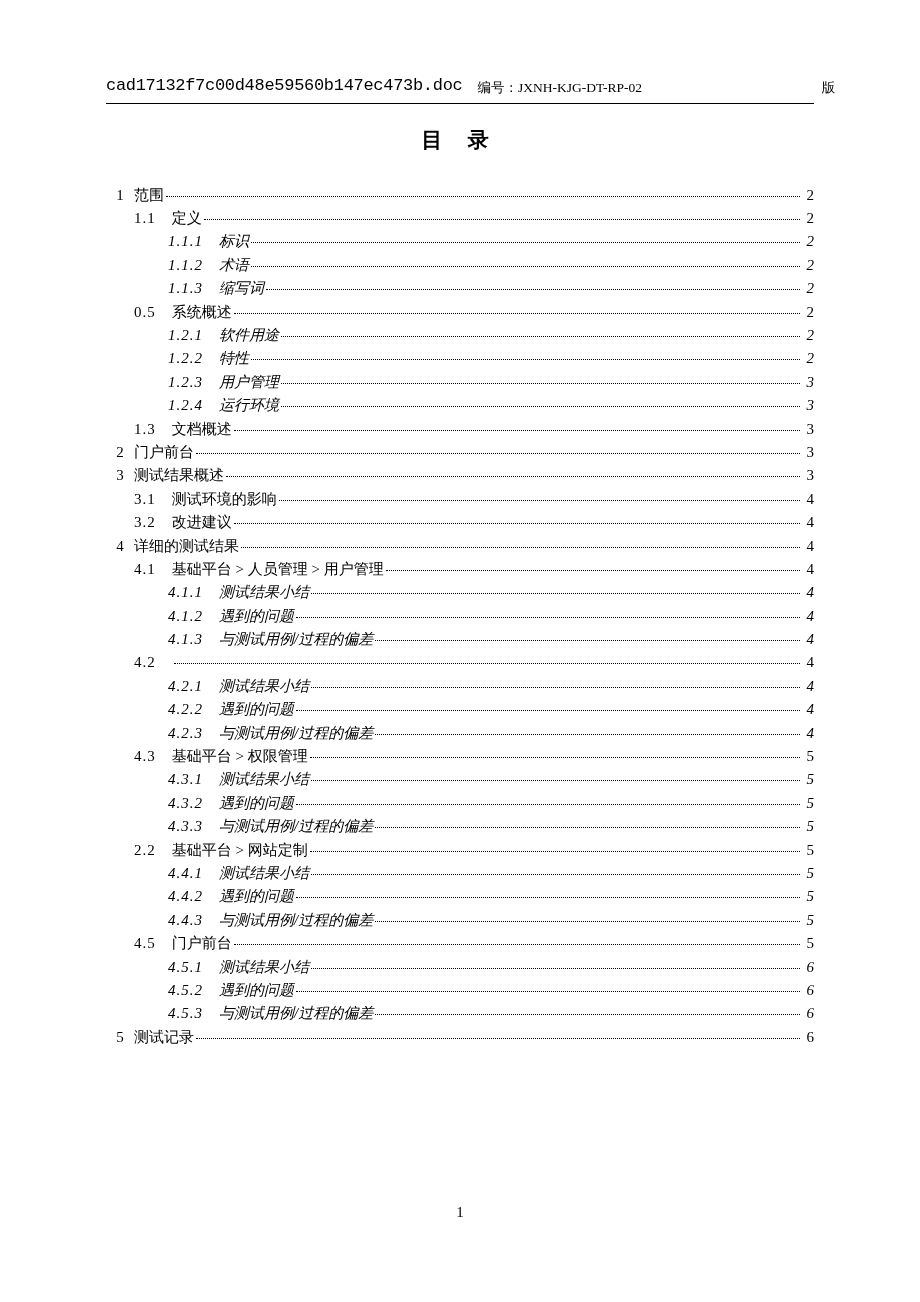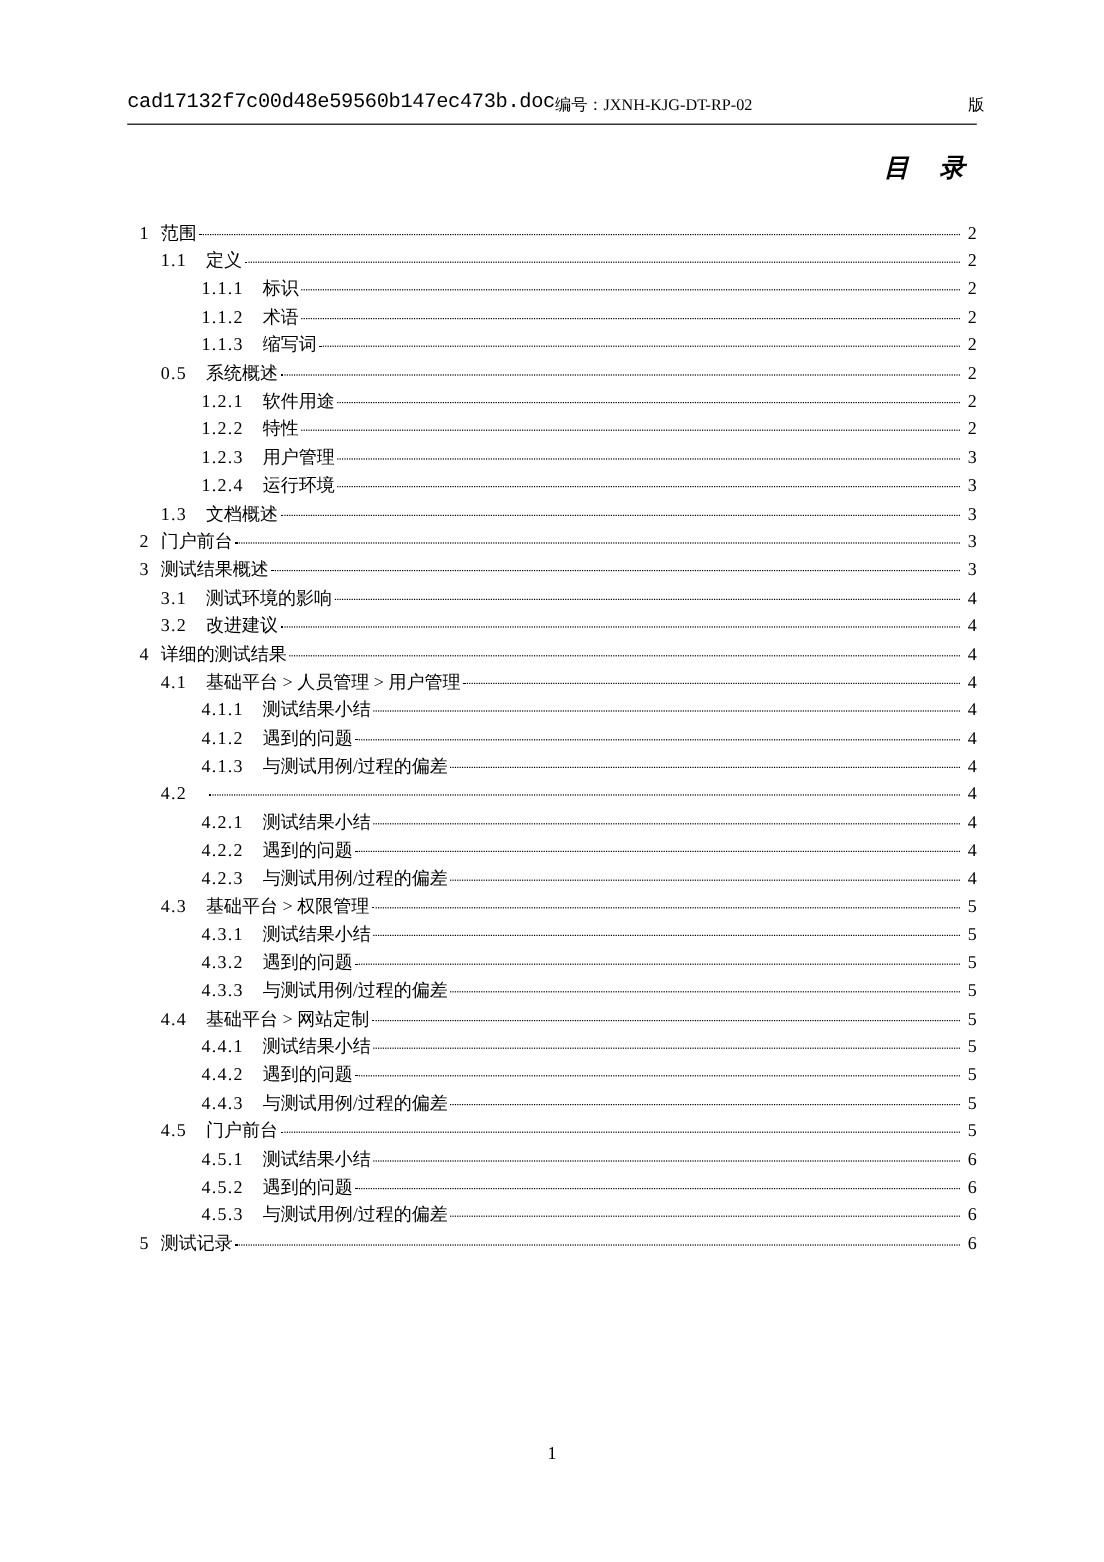--- a/index.html
+++ b/index.html
@@ -33,7 +33,7 @@
       line-height: 1.9;
       font-size: 13.5px;
     }
-    .hr-line { white-space: nowrap; }
+    .hr-line { white-space: nowrap; margin-left: 15px; }
     .hr-ver-label { display:inline-block; width: 190px; text-align: right; }
     .title {
       text-align: right;

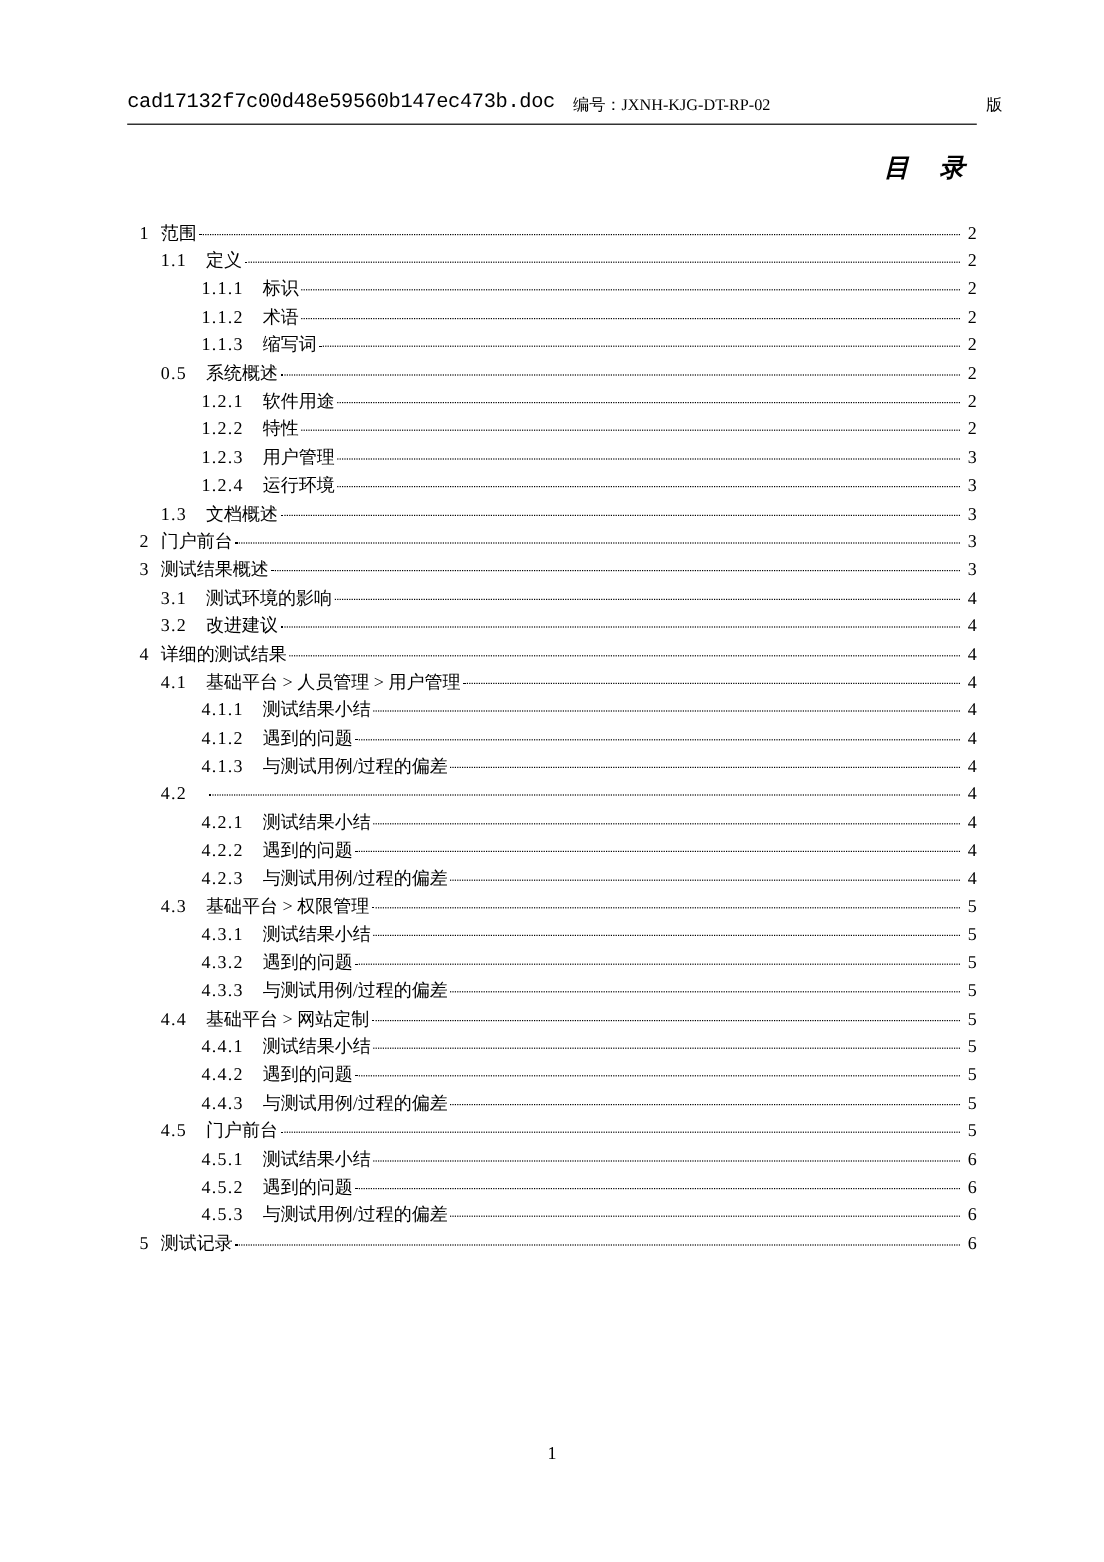--- a/index.html
+++ b/index.html
@@ -36,13 +36,12 @@
     .hr-line { white-space: nowrap; margin-left: 15px; }
     .hr-ver-label { display:inline-block; width: 190px; text-align: right; }
     .title {
-      text-align: right;
+      text-align: center;
       font-size: 21px;
       letter-spacing: 10px;
       font-weight: bold;
       margin-bottom: 30px;
       font-family: "SimSun","宋体",serif;
-      font-style: italic;
     }
     .toc {
       font-size: 15px;

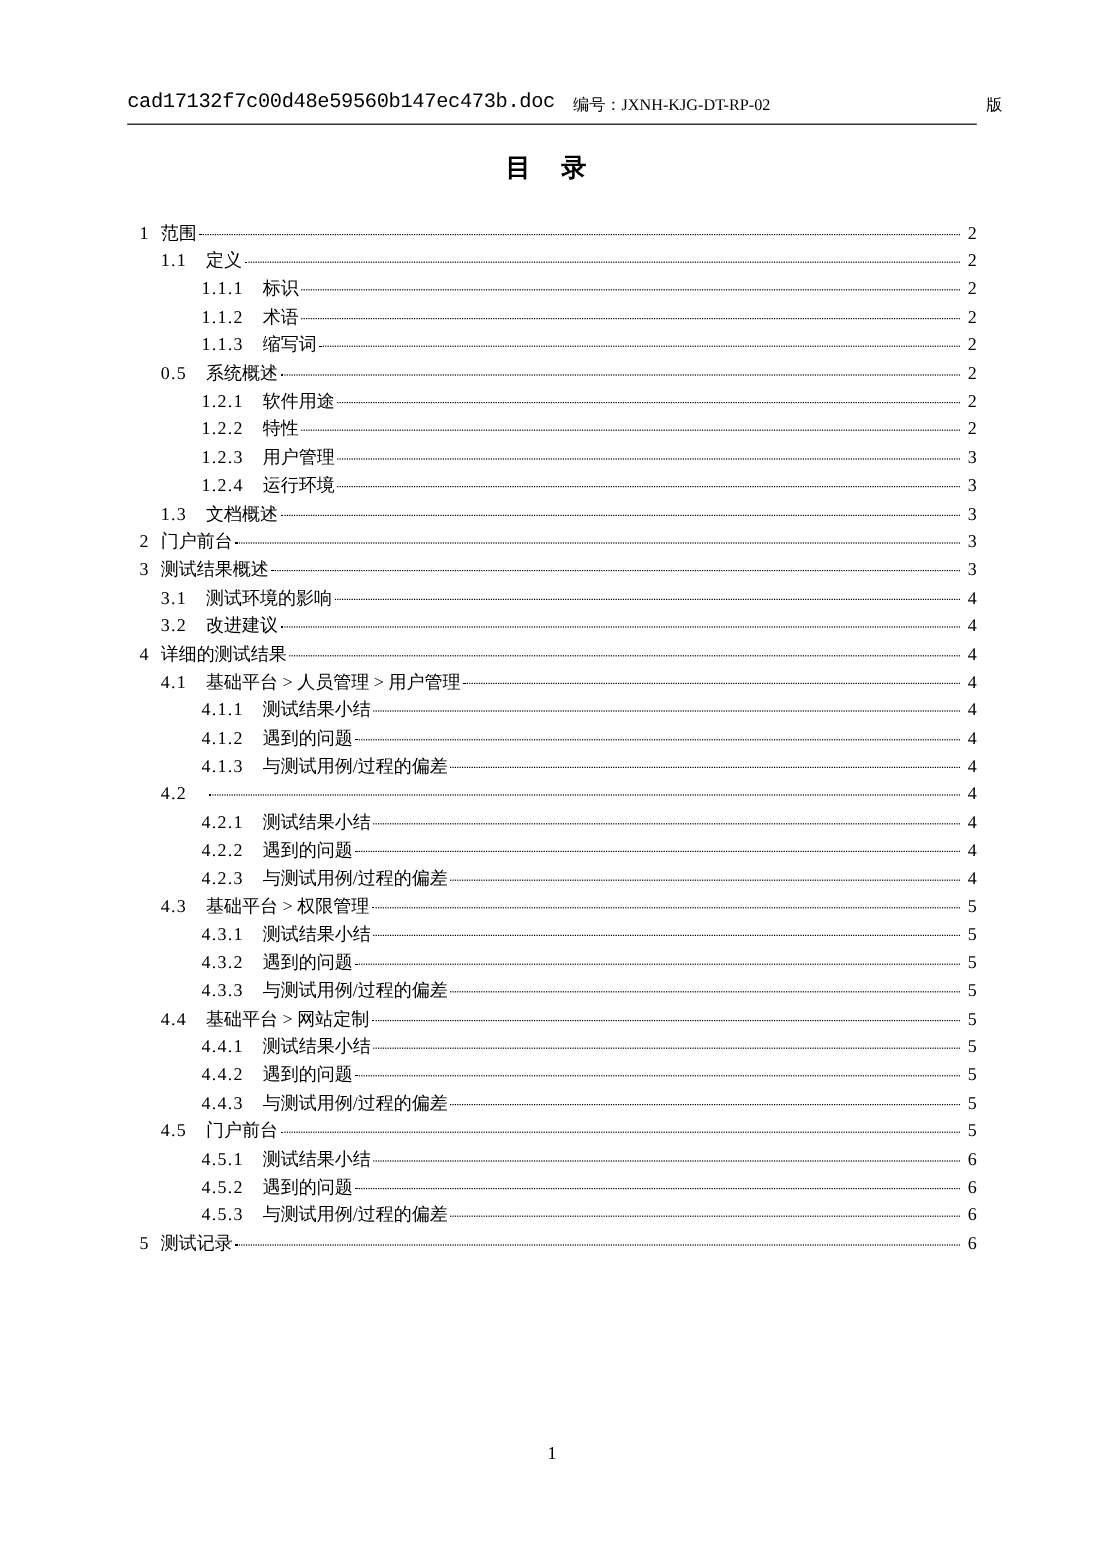--- a/index.html
+++ b/index.html
@@ -54,7 +54,7 @@
     }
     .indent0 { padding-left: 0; }
     .indent1 { padding-left: 28px; }
-    .indent2 { padding-left: 62px; }
+    .indent2 { padding-left: 62px; font-style: italic; }
     .toc-l1-num {
       display: inline-block;
       width: 28px;

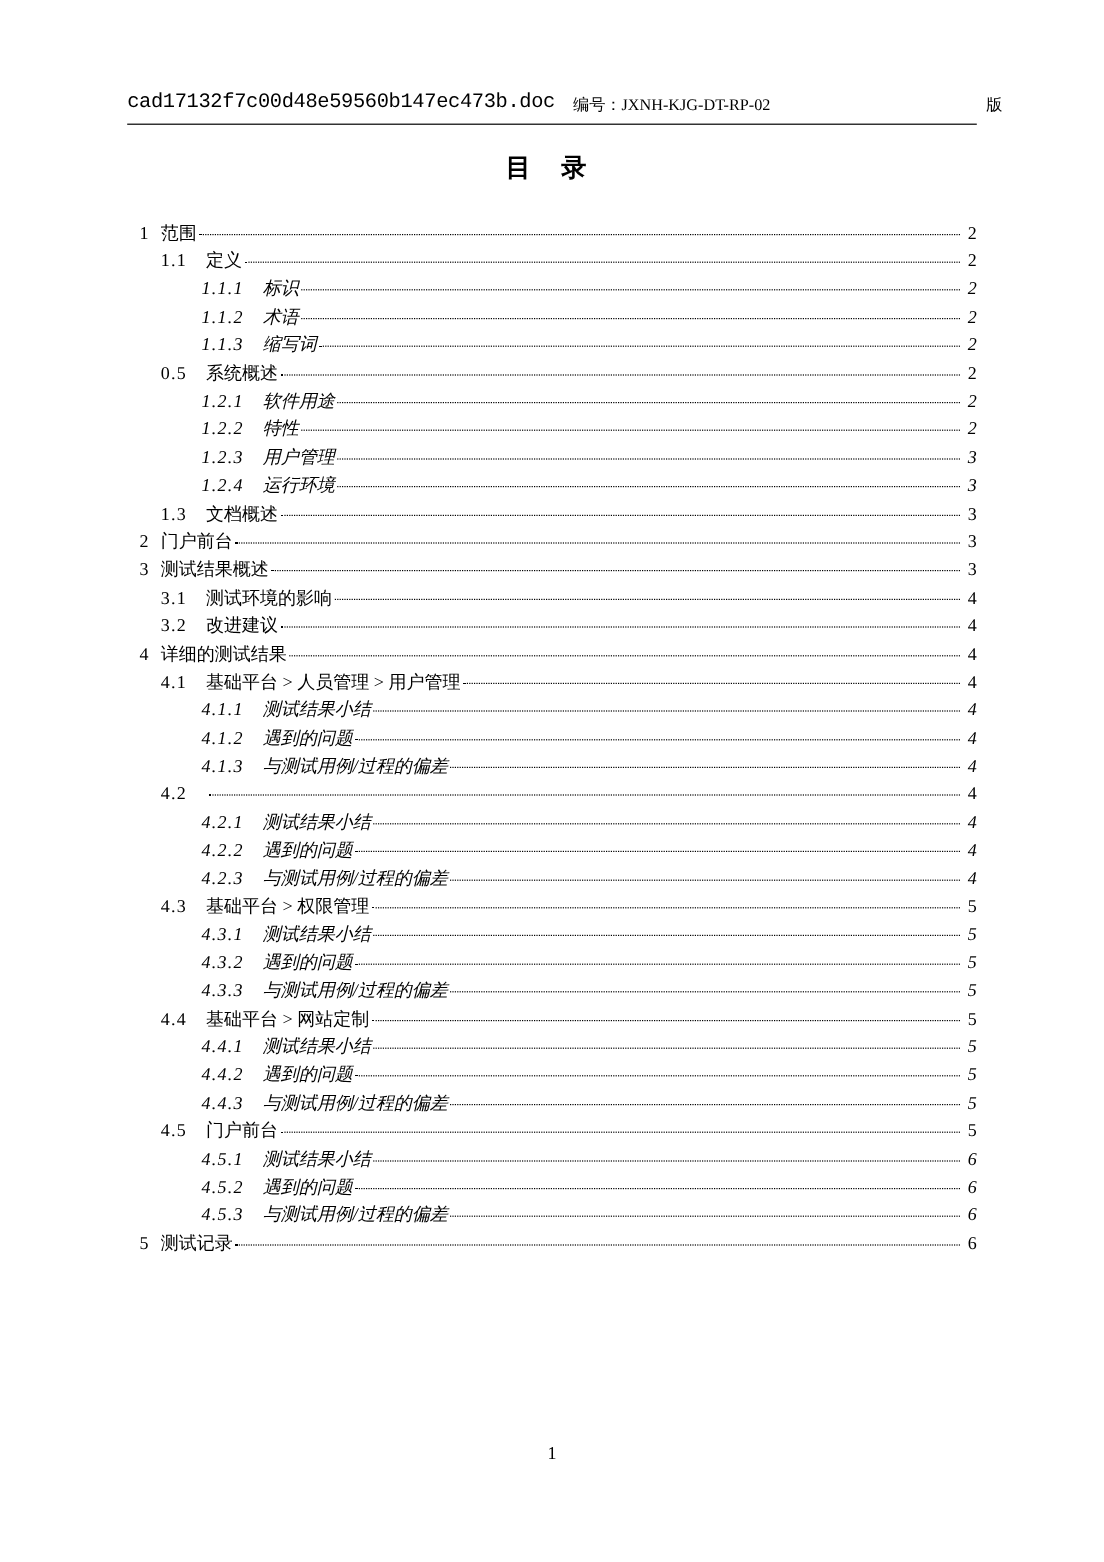--- a/index.html
+++ b/index.html
@@ -273,7 +273,7 @@
         <span class="toc-page">5</span>
       </div>
       <div class="toc-row indent1">
-        <span class="toc-num">4.4</span>
+        <span class="toc-num">2.2</span>
         <span class="toc-text">基础平台 &gt; 网站定制</span>
         <span class="dots"></span>
         <span class="toc-page">5</span>

